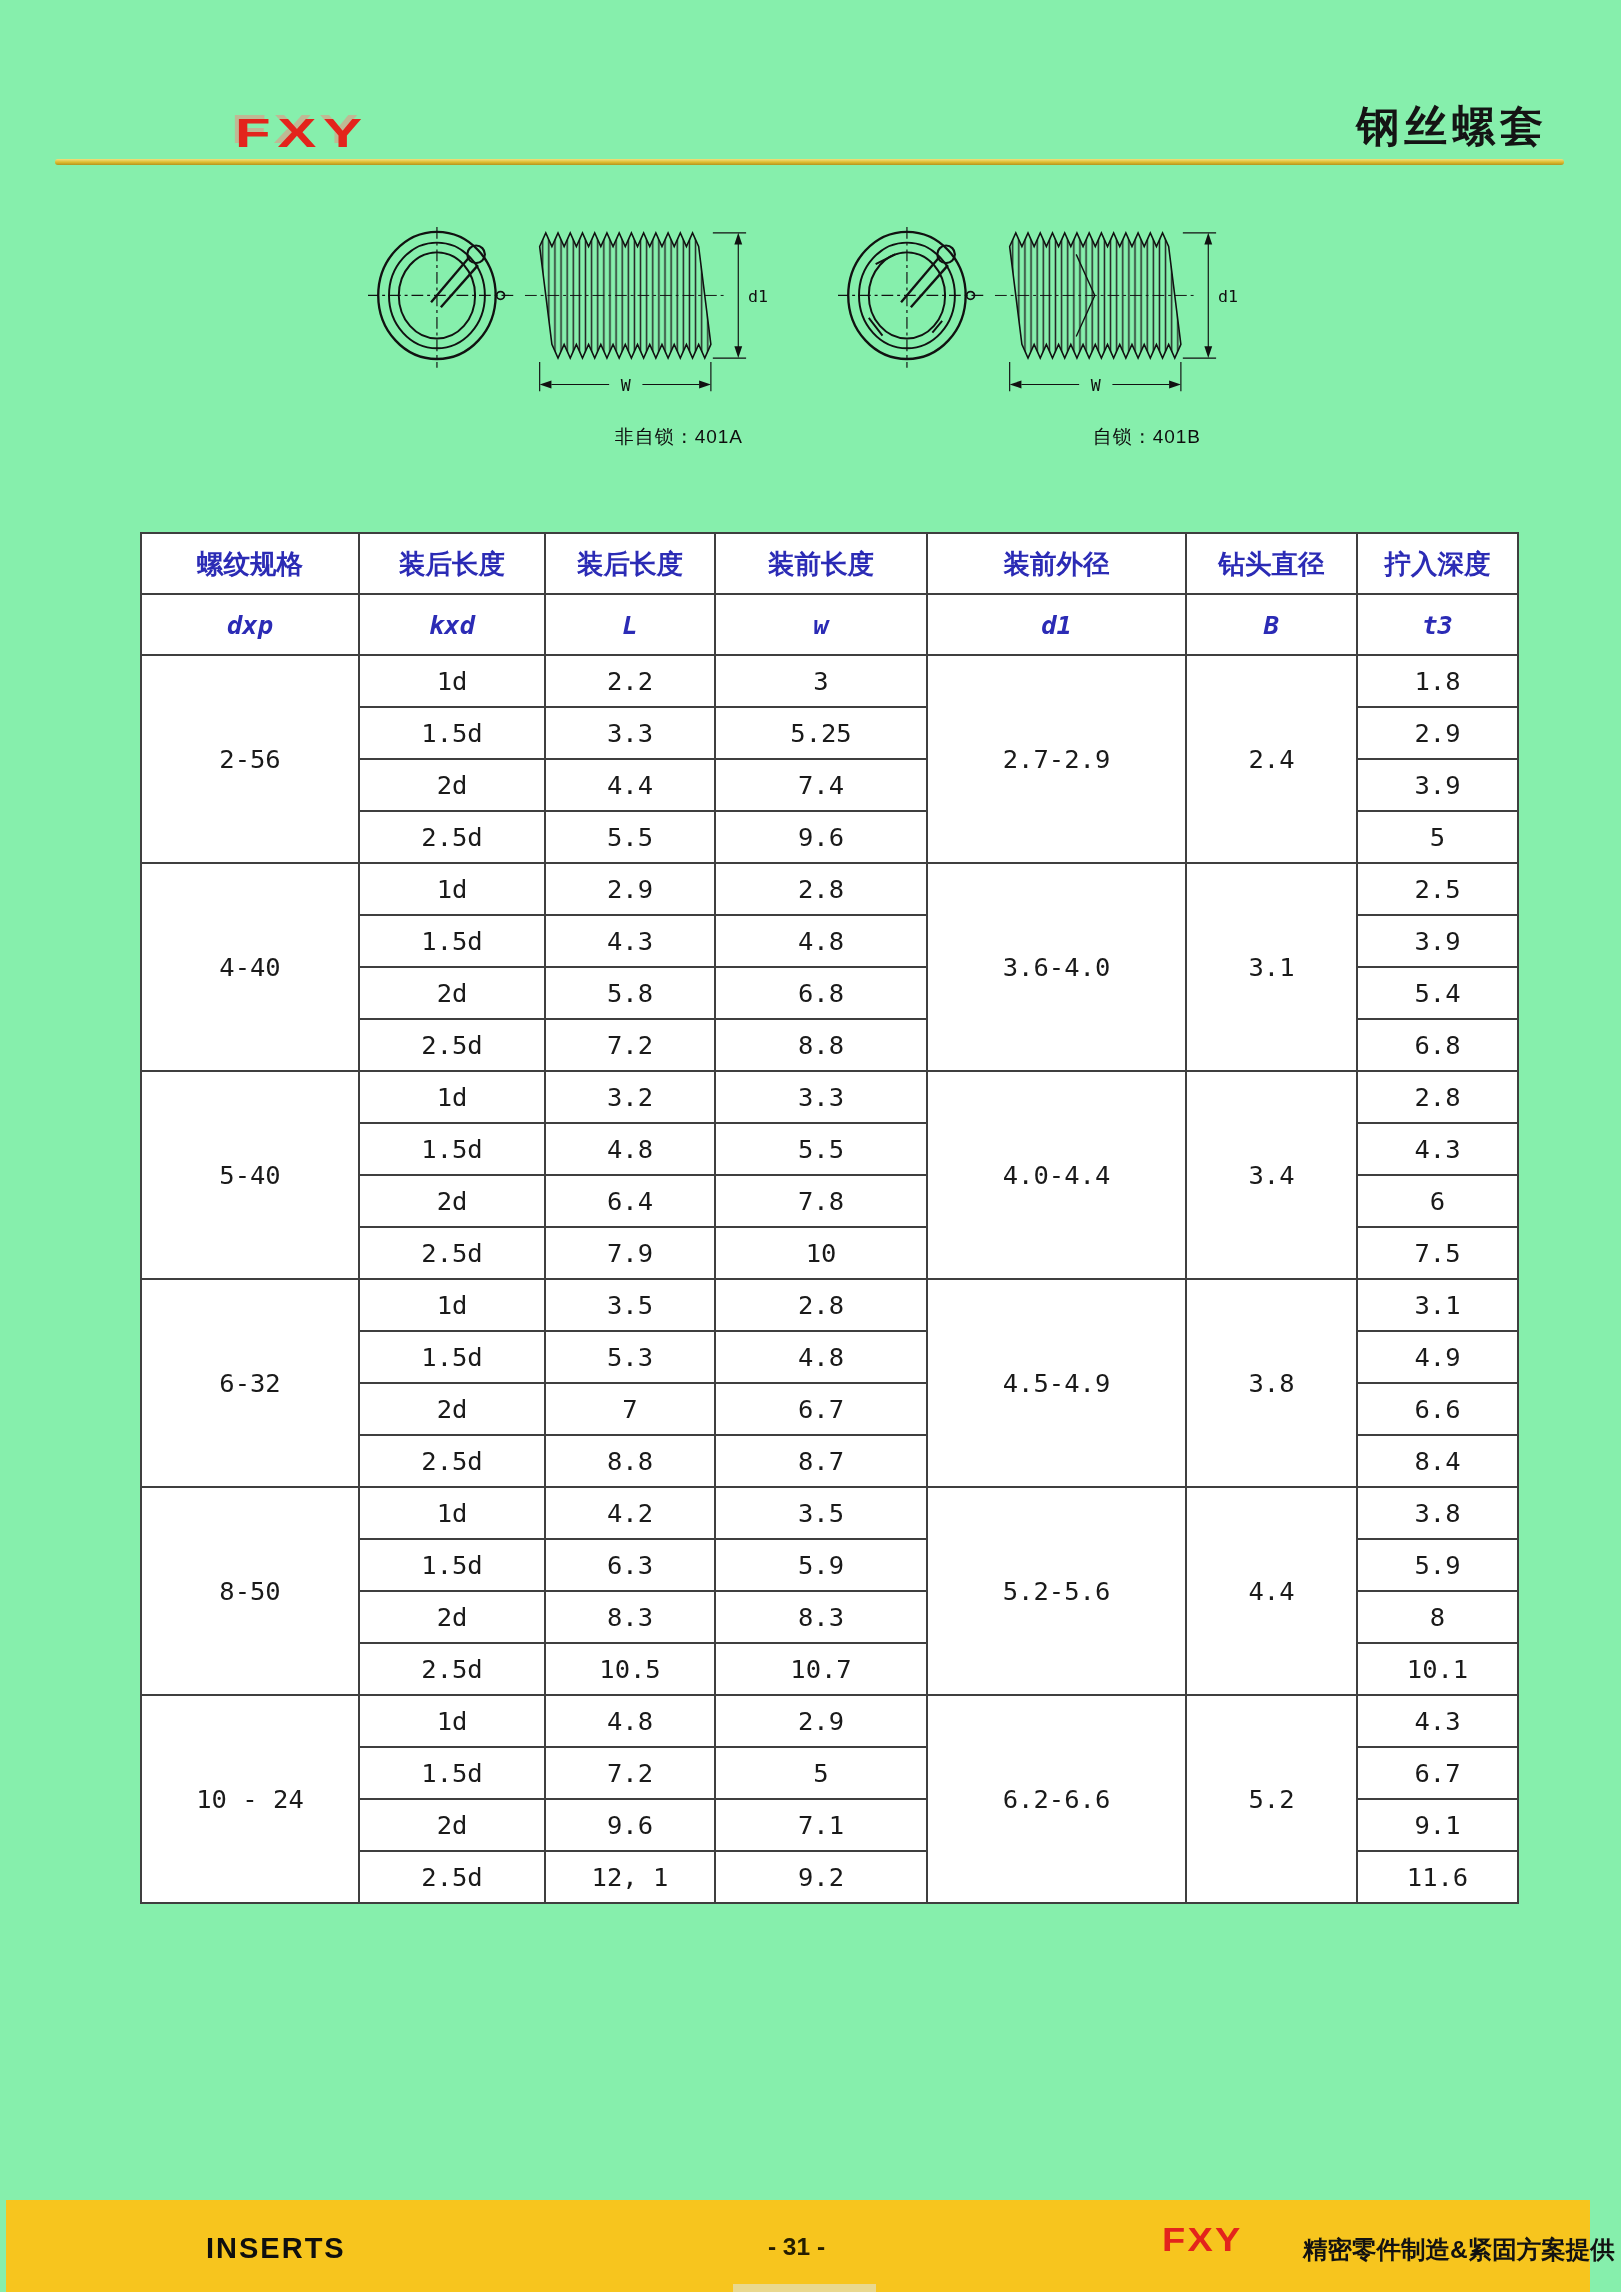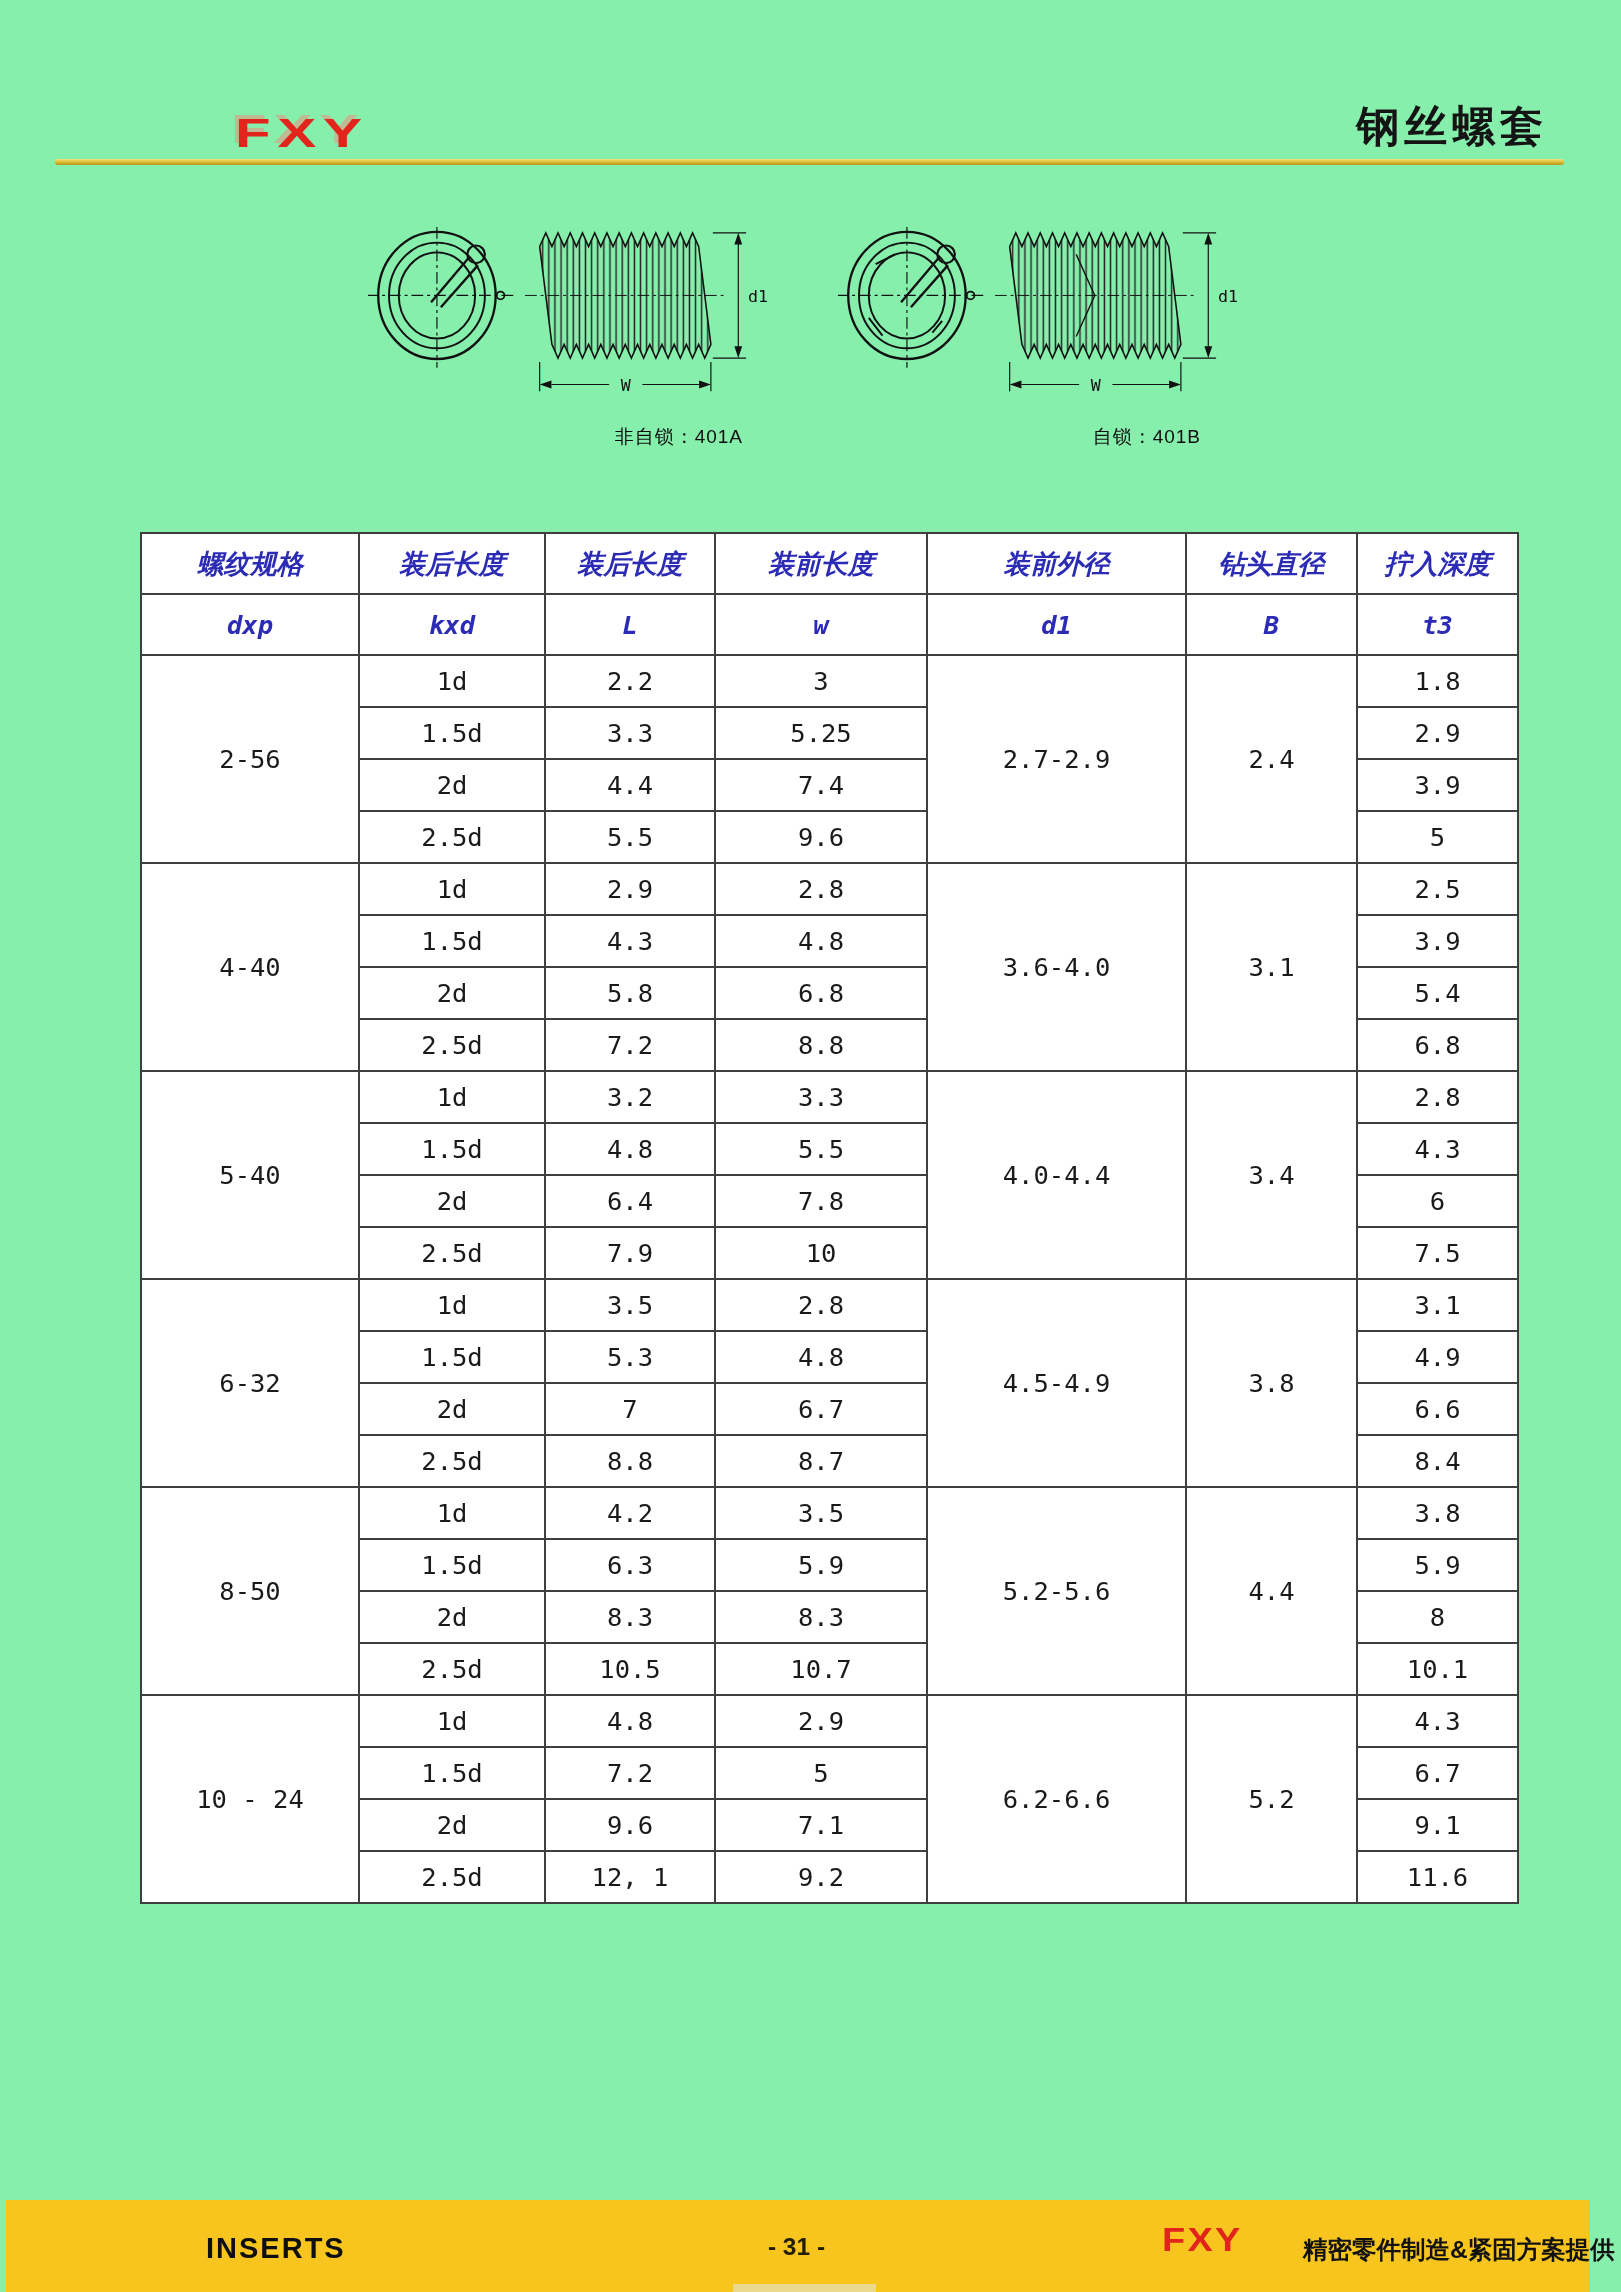--- a/index.html
+++ b/index.html
@@ -35,7 +35,7 @@
         font-family:"DejaVu Sans Mono",monospace;font-style:italic;}
   .spec-table td{height:50px;font-size:25.5px;color:#1a1a1a;font-family:"DejaVu Sans Mono",monospace;}
   .spec-table tr.section-start td{border-top:2.9px solid #2d2d2d;}
-  .spec-table thead tr.cn-row th{border-bottom:2px solid #3f3f3f;font-style:italic;}
+  .spec-table thead tr.cn-row th{border-bottom:2px solid #3f3f3f;}
 
   
   .footer-bar{position:absolute;left:5.9px;top:2200px;width:1584px;height:92px;

